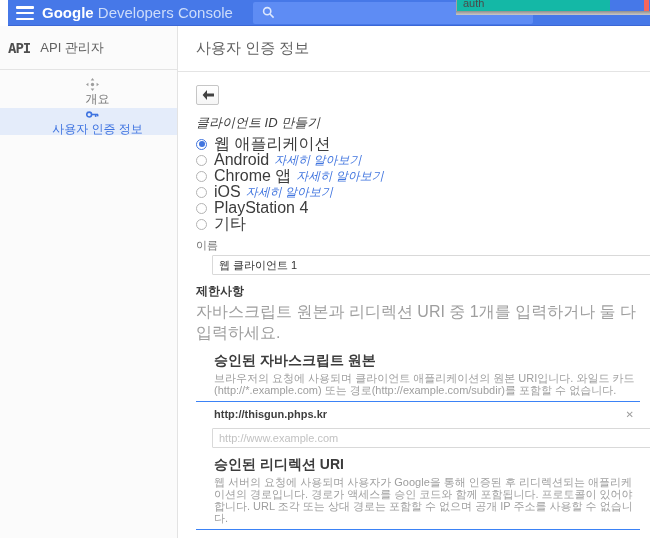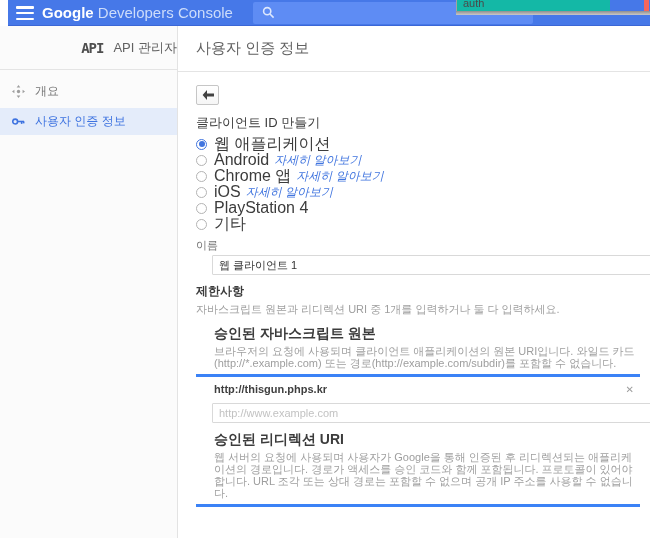--- a/index.html
+++ b/index.html
@@ -32,7 +32,7 @@
   .sidebar { position:absolute; left:0; top:26px; width:178px; height:512px;
     background:#fbfbfb; border-right:1px solid #e3e3e3; }
   .sidebar-header { height:44px; display:flex; align-items:center; padding-left:8px;
-    border-bottom:1px solid #e4e4e4;justify-content:flex-end; }
+    border-bottom:1px solid #e4e4e4; }
   .api-logo { font-family:"DejaVu Sans Mono", monospace; font-weight:bold; font-size:14px;
     color:#4e4e4e; letter-spacing:-1px; margin-right:10px; }
   .sidebar-title { font-size:13px; color:#616161; }

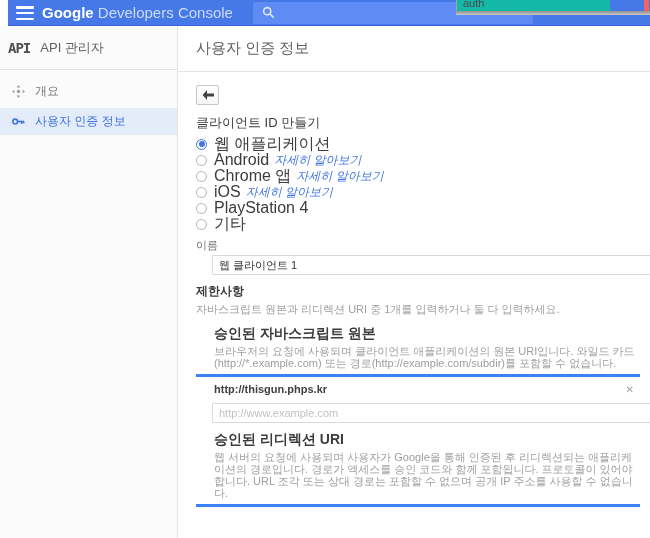--- a/index.html
+++ b/index.html
@@ -36,8 +36,8 @@
   .api-logo { font-family:"DejaVu Sans Mono", monospace; font-weight:bold; font-size:14px;
     color:#4e4e4e; letter-spacing:-1px; margin-right:10px; }
   .sidebar-title { font-size:13px; color:#616161; }
-  .side-item { height:26px; display:flex; align-items:center; padding-left:12px;
-    margin-top:8px; cursor:pointer; }
+  .side-item { height:26px; display:flex; align-items:center; padding-left:18px;
+    margin-top:8px; cursor:pointer;flex-direction:column; }
   .side-item .ic { width:13px; height:13px; margin-right:10px; flex:0 0 13px; }
   .side-item .lbl { font-size:12px; color:#757575; }
   .side-item.active { background:#e4ecfa; margin-top:4px; height:27px; }

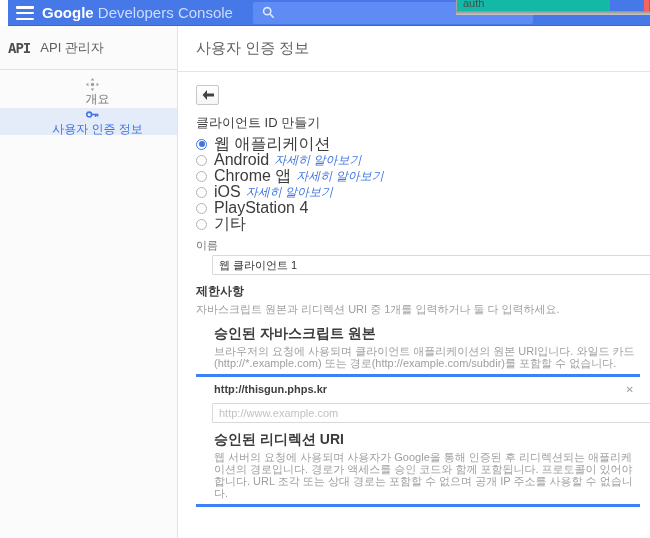--- a/index.html
+++ b/index.html
@@ -53,7 +53,7 @@
   .back-btn { display:inline-flex; align-items:center; justify-content:center;
     width:23px; height:20px; background:linear-gradient(#fff,#f6f6f6);
     border:1px solid #c6c6c6; border-radius:2px; cursor:pointer; }
-  .form-title { margin-top:9px; font-size:13px; color:#3c3c3c; }
+  .form-title { margin-top:9px; font-size:13px; color:#3c3c3c;font-style:italic; }
 
   .field-label { margin-top:21px; font-size:11px; color:#757575; }
   .radios { margin-top:4px; }

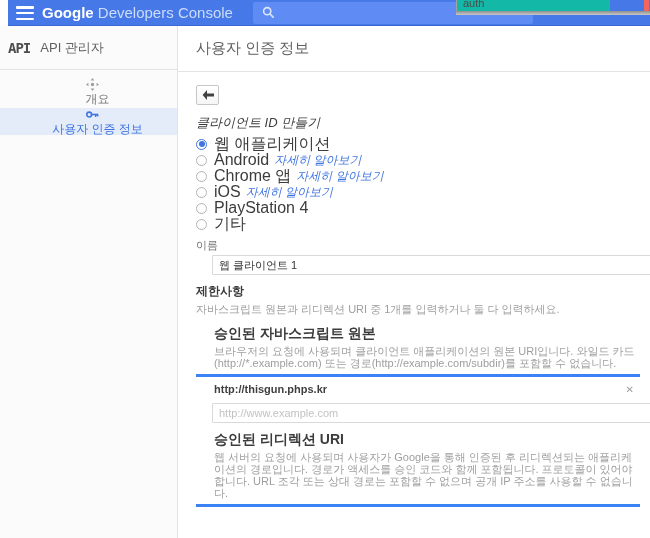--- a/index.html
+++ b/index.html
@@ -74,7 +74,7 @@
   .name-input { margin-top:2px; }
 
   .rest-title { margin-top:8px; font-size:12px; font-weight:bold; color:#3c3c3c; }
-  .rest-sub { margin-top:2px; font-size:11px; color:#9e9e9e; }
+  .rest-sub { margin-top:2px; font-size:16px; color:#9e9e9e; }
 
   .sec-title { margin-left:18px; margin-top:8px; font-size:14px; font-weight:bold; color:#3c3c3c; }
   .sec-desc { margin-left:18px; margin-top:2px; font-size:11px; color:#9e9e9e; line-height:12px; }

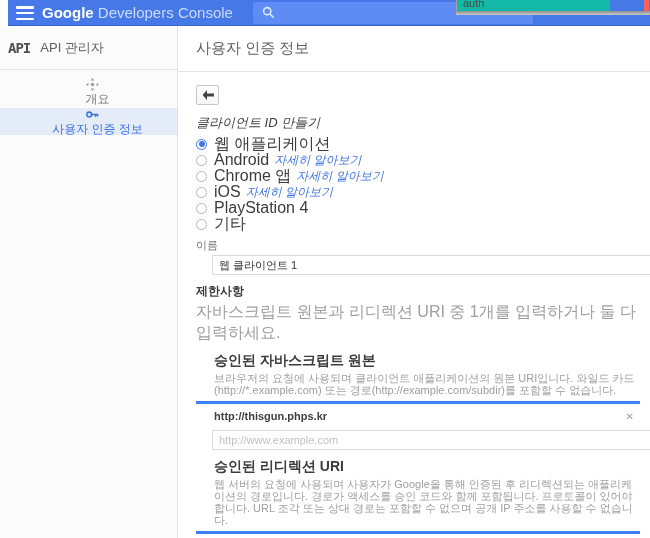--- a/index.html
+++ b/index.html
@@ -79,7 +79,7 @@
   .sec-title { margin-left:18px; margin-top:8px; font-size:14px; font-weight:bold; color:#3c3c3c; }
   .sec-desc { margin-left:18px; margin-top:2px; font-size:11px; color:#9e9e9e; line-height:12px; }
 
-  .entry { margin-top:5px; border-top:3px solid #3b82f6; padding:6px 6px 5px 18px;
+  .entry { margin-top:5px; border-top:1px solid #3b82f6; padding:6px 6px 5px 18px;
     display:flex; align-items:flex-start; }
   .entry .url { flex:1; font-size:11px; font-weight:bold; color:#3f3f3f;
     line-height:13px; word-break:break-all; padding-right:14px; }

